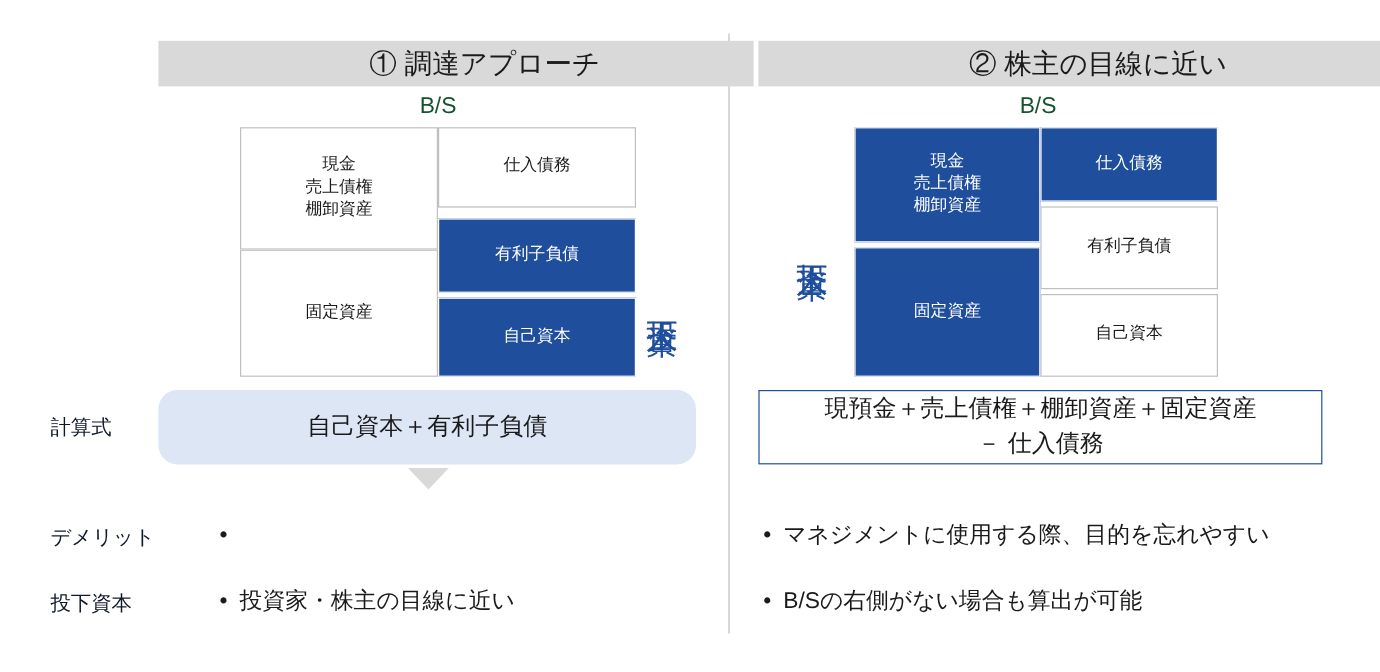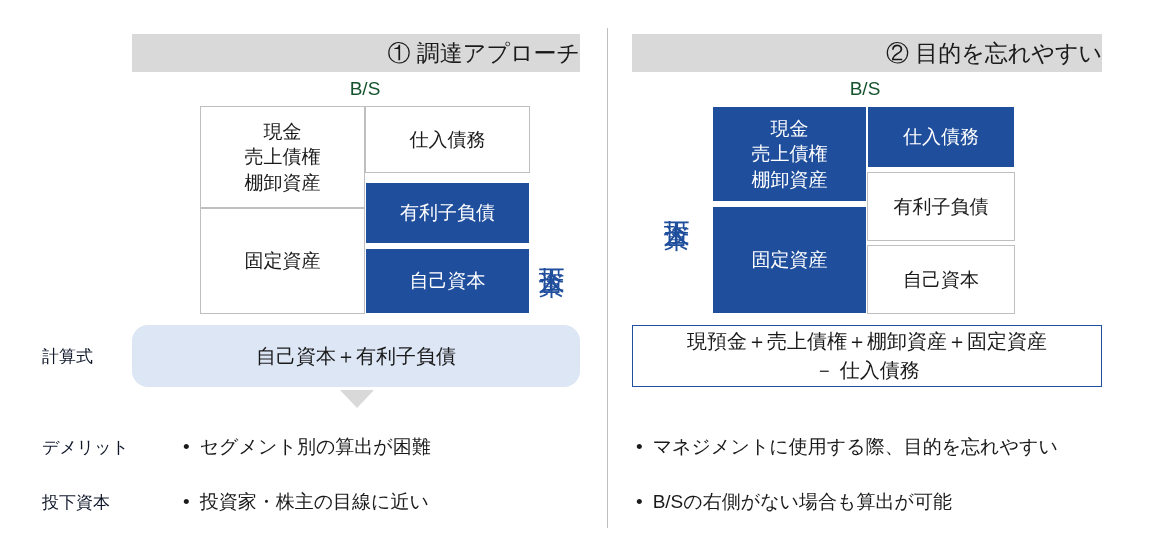--- a/index.html
+++ b/index.html
@@ -28,9 +28,10 @@
     background: #d9d9d9;
     color: #1a1a1a;
     font-size: 23px;
-    text-align: right;
+    text-align: center;
     line-height: 38px;
     height: 38px;
+    padding-left: 48px;
   }
   #header-left  { left: 132px; top: 34px; width: 448px; }
   #header-right { left: 632px; top: 34px; width: 470px; }

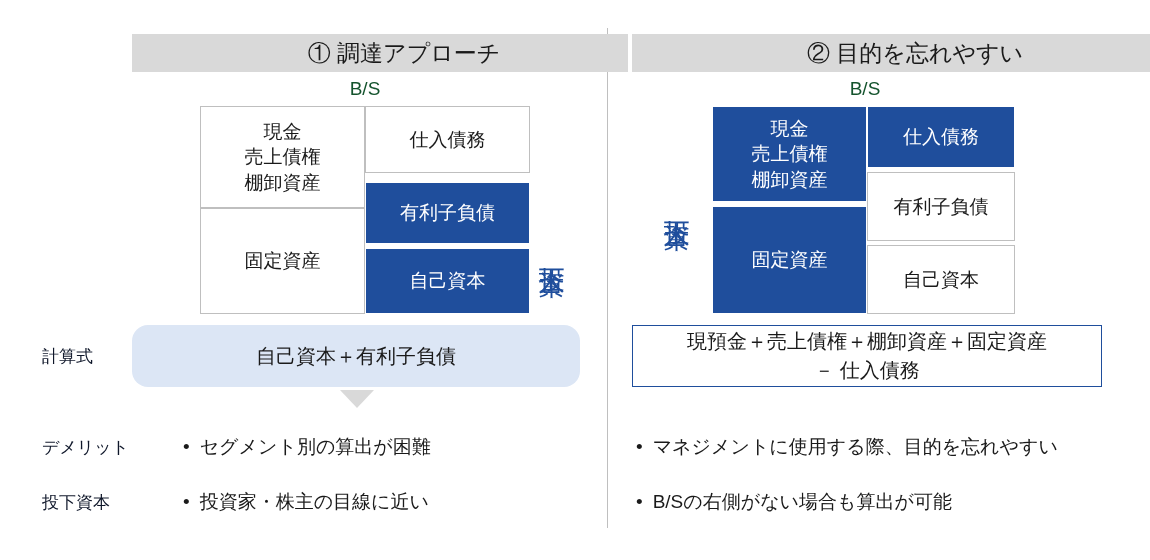--- a/index.html
+++ b/index.html
@@ -205,7 +205,7 @@
     <span>投資家・株主の目線に近い</span>
   </div>
 
-  <div class="col-header" id="header-right">② 目的を忘れやすい</div>
+  <div class="col-header" id="header-right">② 株主の目線に近い</div>
 
   <div class="bs-label" id="bs-right">B/S</div>
 

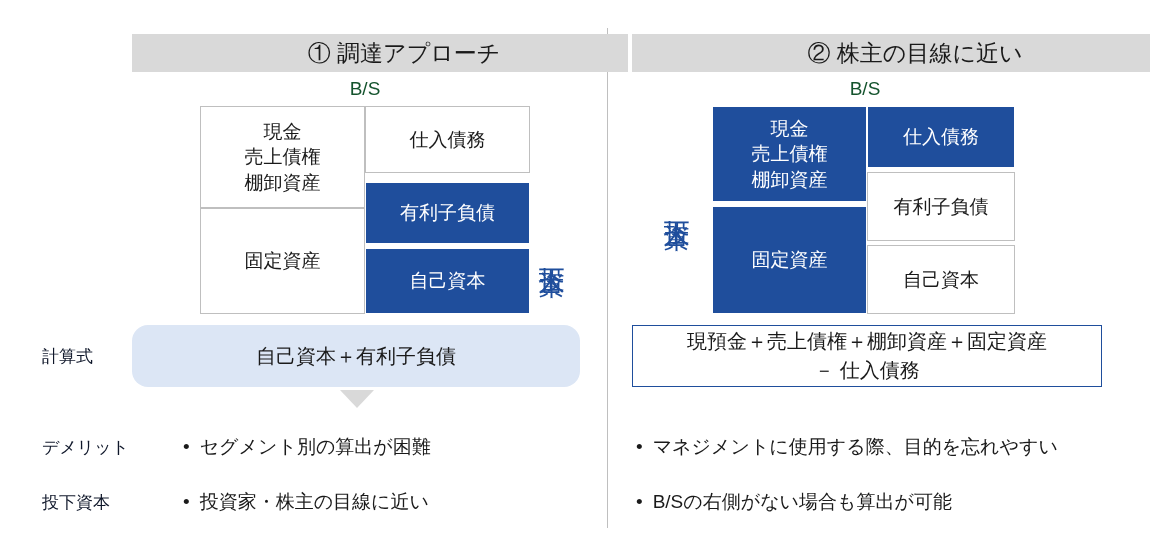--- a/index.html
+++ b/index.html
@@ -66,8 +66,9 @@
     align-items: center;
     justify-content: center;
     text-align: center;
-    font-size: 19px;
+    font-size: 14px;
     line-height: 1.32;
+    font-family: Liberation Serif, serif;
   }
   .cell.filled {
     background: #1f4e9c;

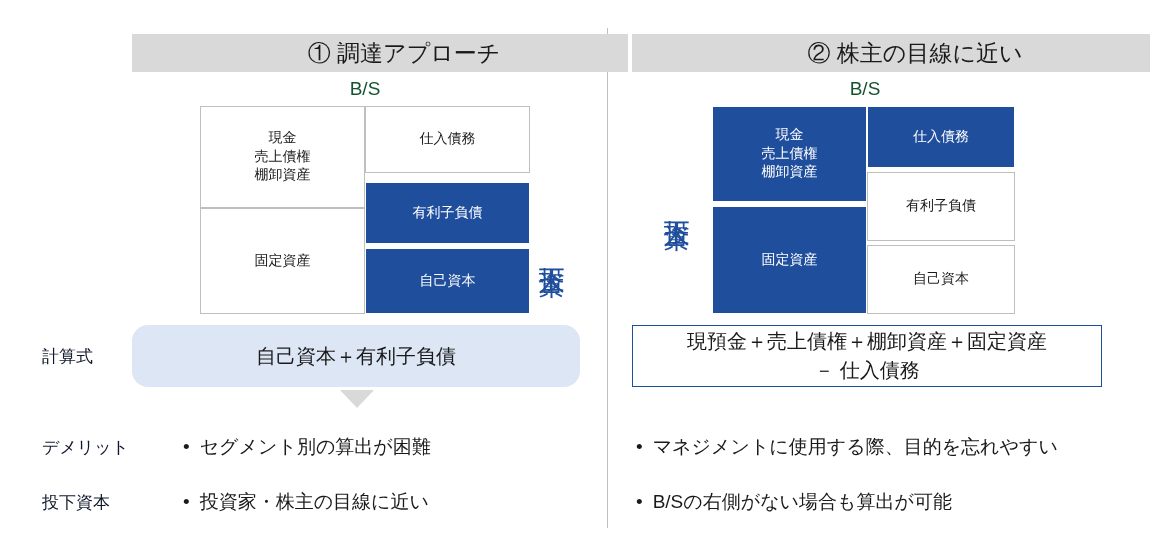--- a/index.html
+++ b/index.html
@@ -199,7 +199,6 @@
 
   <div class="bullet" id="l-demerit">
     <span class="dot">•</span>
-    <span>セグメント別の算出が困難</span>
   </div>
   <div class="bullet" id="l-merit">
     <span class="dot">•</span>

